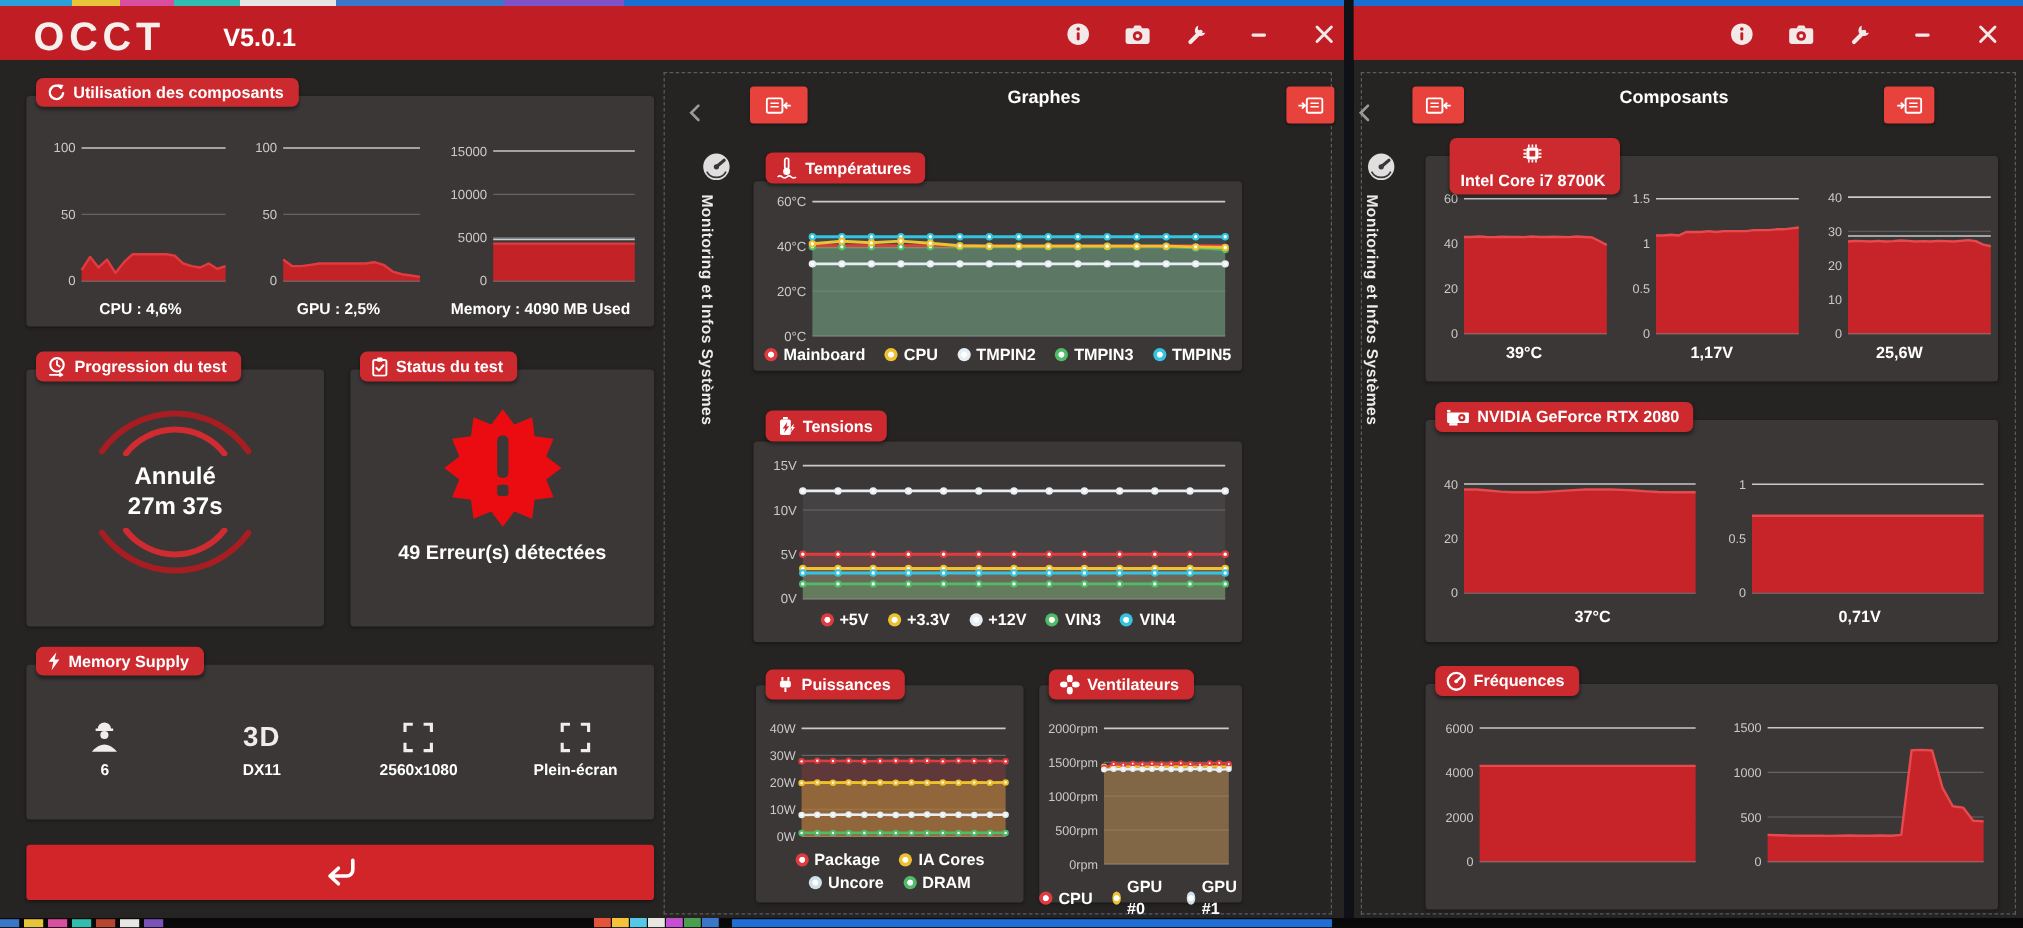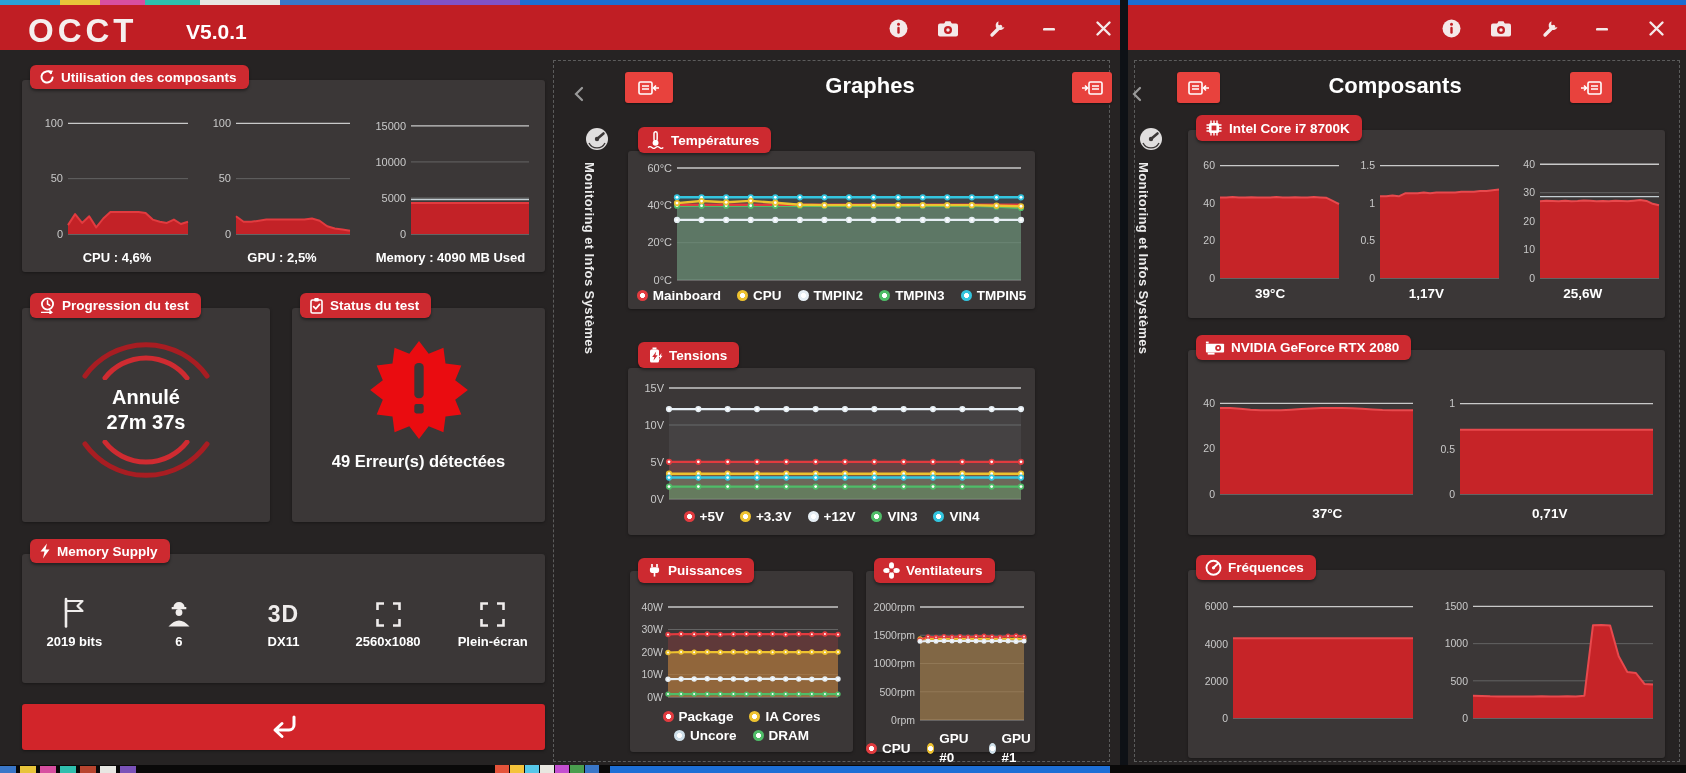--- a/index.html
+++ b/index.html
@@ -17,7 +17,7 @@
         letter-spacing:4px;font-stretch:condensed;}
   .version{position:absolute;left:186px;top:15px;color:#fff;font-weight:bold;font-size:21px;}
   .tbicon{position:absolute;top:17px;width:22px;height:22px;display:flex;align-items:center;justify-content:center;}
-  .panel-title{position:absolute;font-size:22px;font-weight:bold;color:#fff;text-align:center;}
+  .panel-title{position:absolute;font-size:15px;font-weight:bold;color:#fff;text-align:center;}
   .dockbtn{position:absolute;background:#e8423d;border-radius:3px;display:flex;align-items:center;
            justify-content:center;box-shadow:0 1px 2px rgba(0,0,0,.4);}
   .vlabel{position:absolute;writing-mode:vertical-rl;font-size:13px;font-weight:bold;color:#ececec;letter-spacing:.4px;}

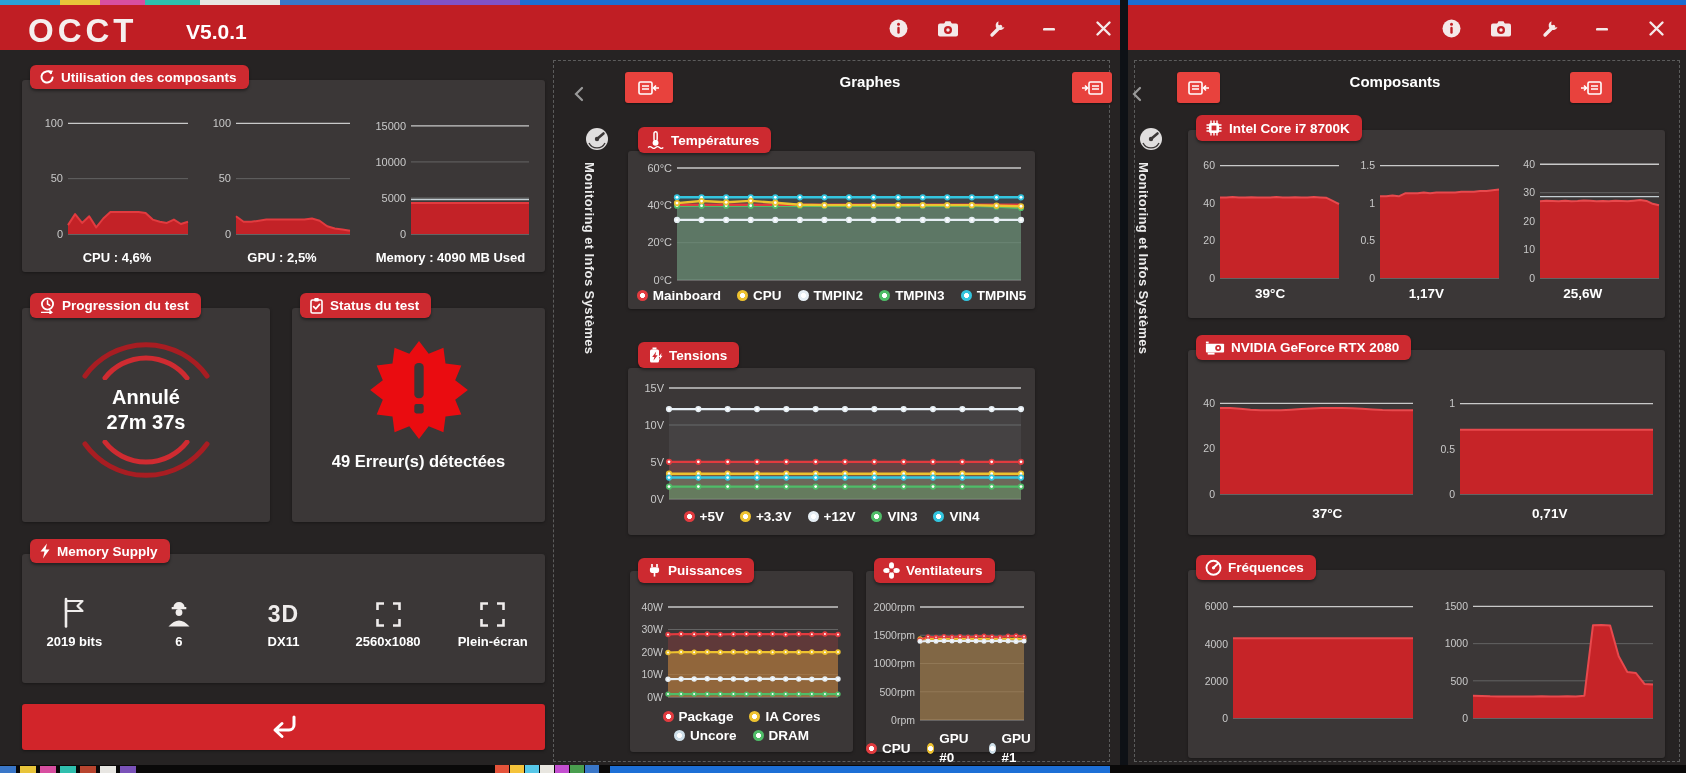--- a/index.html
+++ b/index.html
@@ -1011,7 +1011,7 @@
   </div>
 
   <div class="card" style="left:1188px;top:130px;width:477px;height:188px;">
-    <div class="badge" style="left:8px;top:-15px;">
+    <div class="badge" style="left:20px;top:-15px;flex-direction:column;">
       <svg width="18" height="18" viewBox="0 0 18 18">
           <rect x="4" y="4" width="10" height="10" rx="1.5" fill="#fff"></rect>
           <rect x="6.6" y="6.6" width="4.8" height="4.8" fill="#cd2a30"></rect>

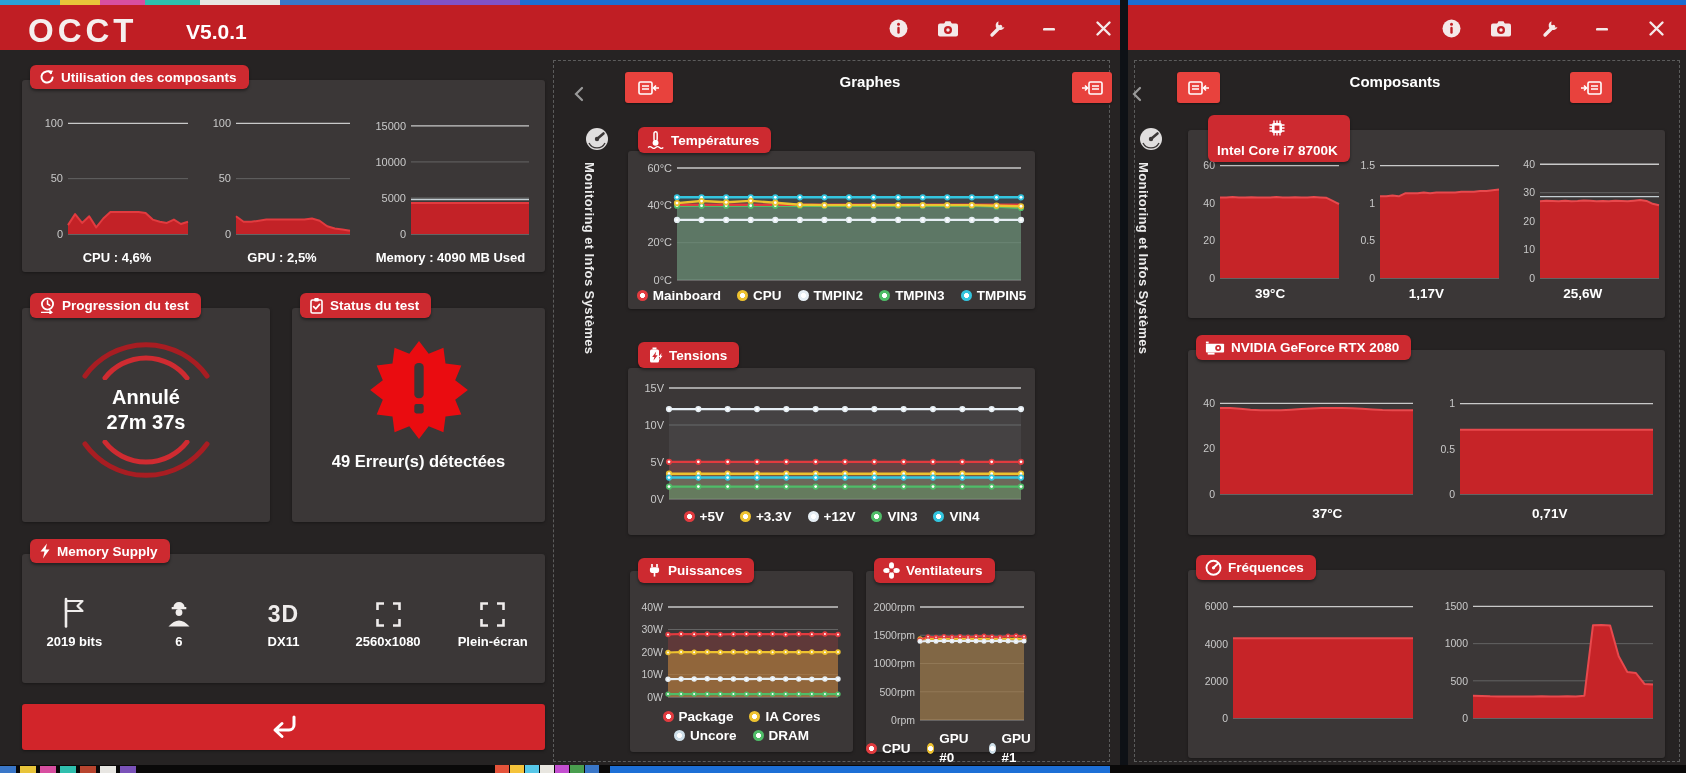--- a/index.html
+++ b/index.html
@@ -276,15 +276,6 @@
       <span>Memory Supply</span>
     </div>
     <div style="display:flex;padding-top:38px;">
-      <div class="pitem">
-        <div class="ic">
-            <svg width="26" height="31" viewBox="0 0 26 31">
-              <path d="M5 29.5 V2" stroke="#efeceb" stroke-width="2.6" stroke-linecap="round"></path>
-              <path d="M5 4 H21.5 L16.5 9 L21.5 14 H5 Z" fill="none" stroke="#efeceb" stroke-width="2.2" stroke-linejoin="round"></path>
-            </svg>
-          </div>
-        <div class="lb">2019 bits</div>
-      </div>
       <div class="pitem">
         <div class="ic">
             <svg width="30" height="31" viewBox="0 0 30 31">

